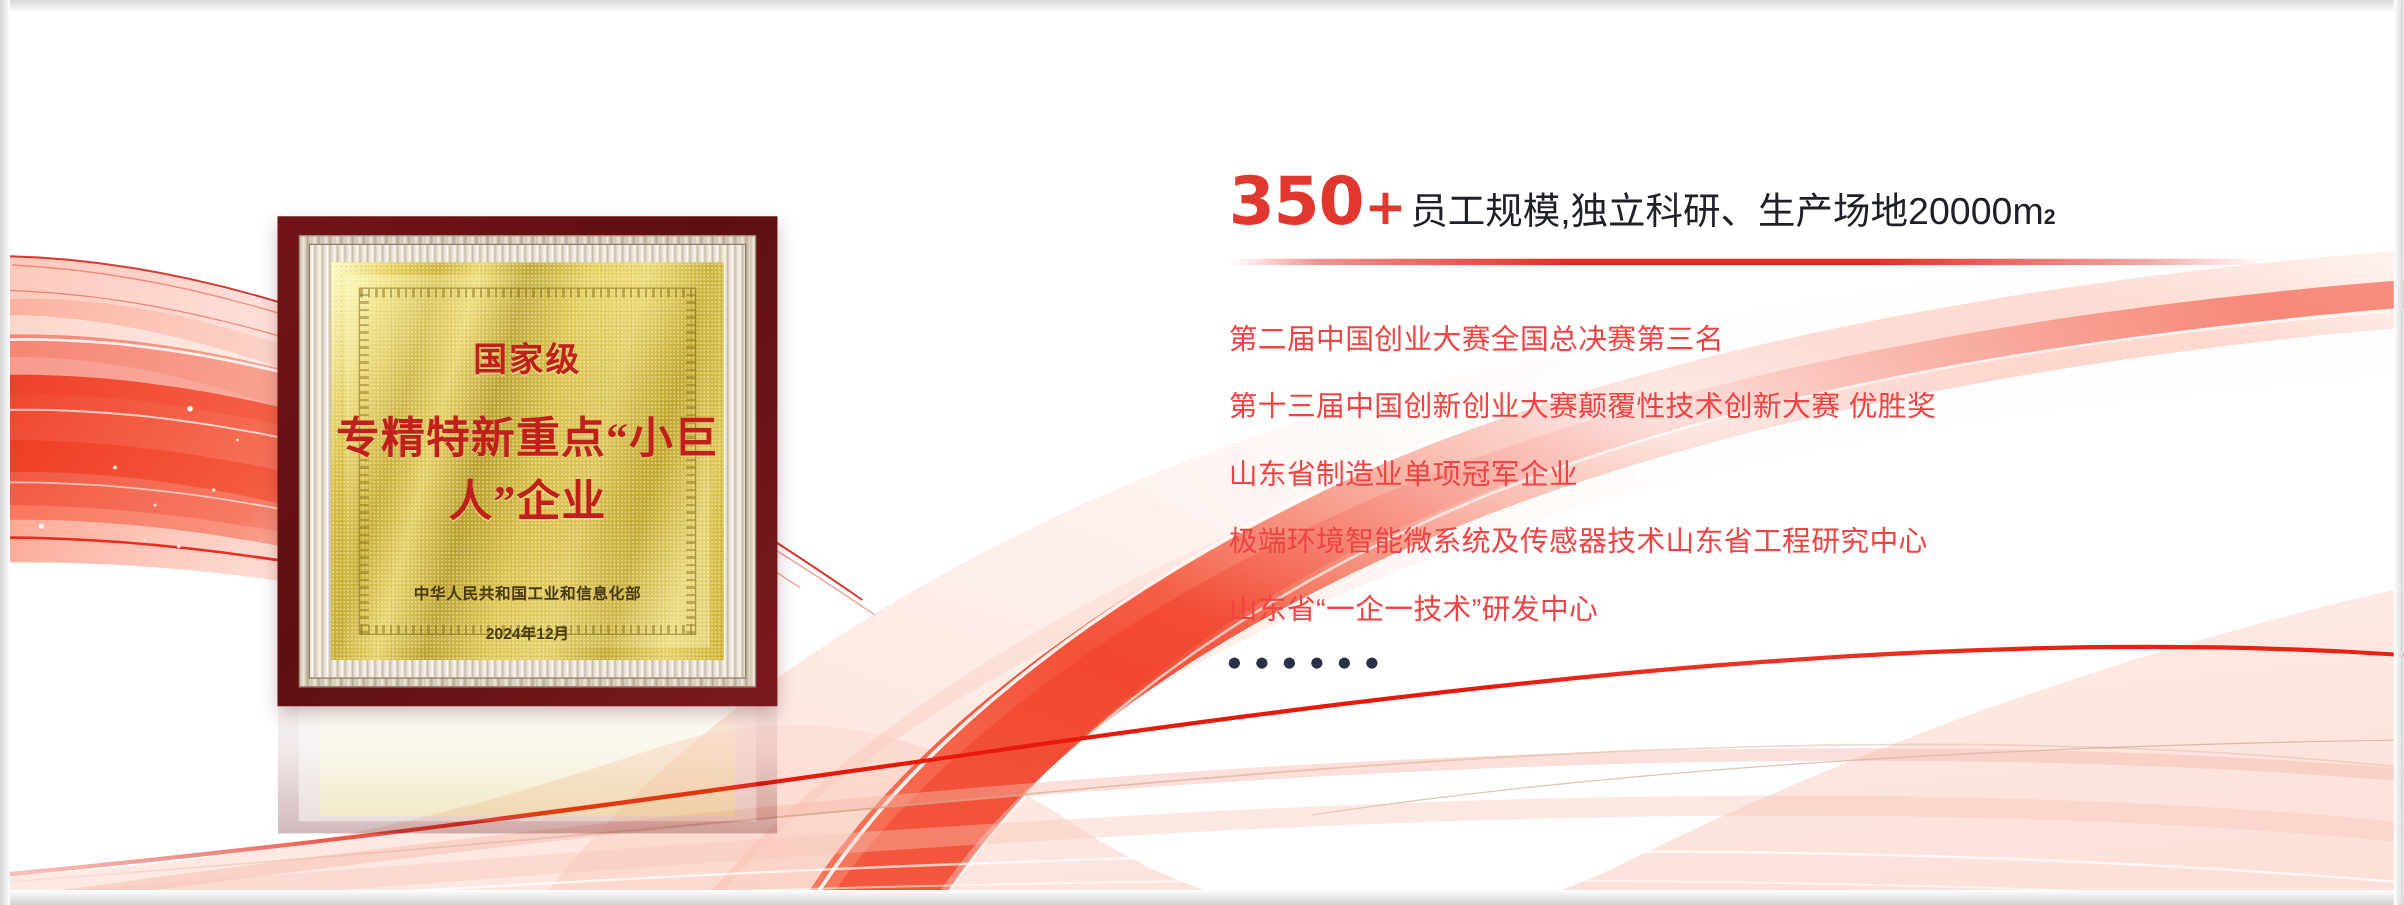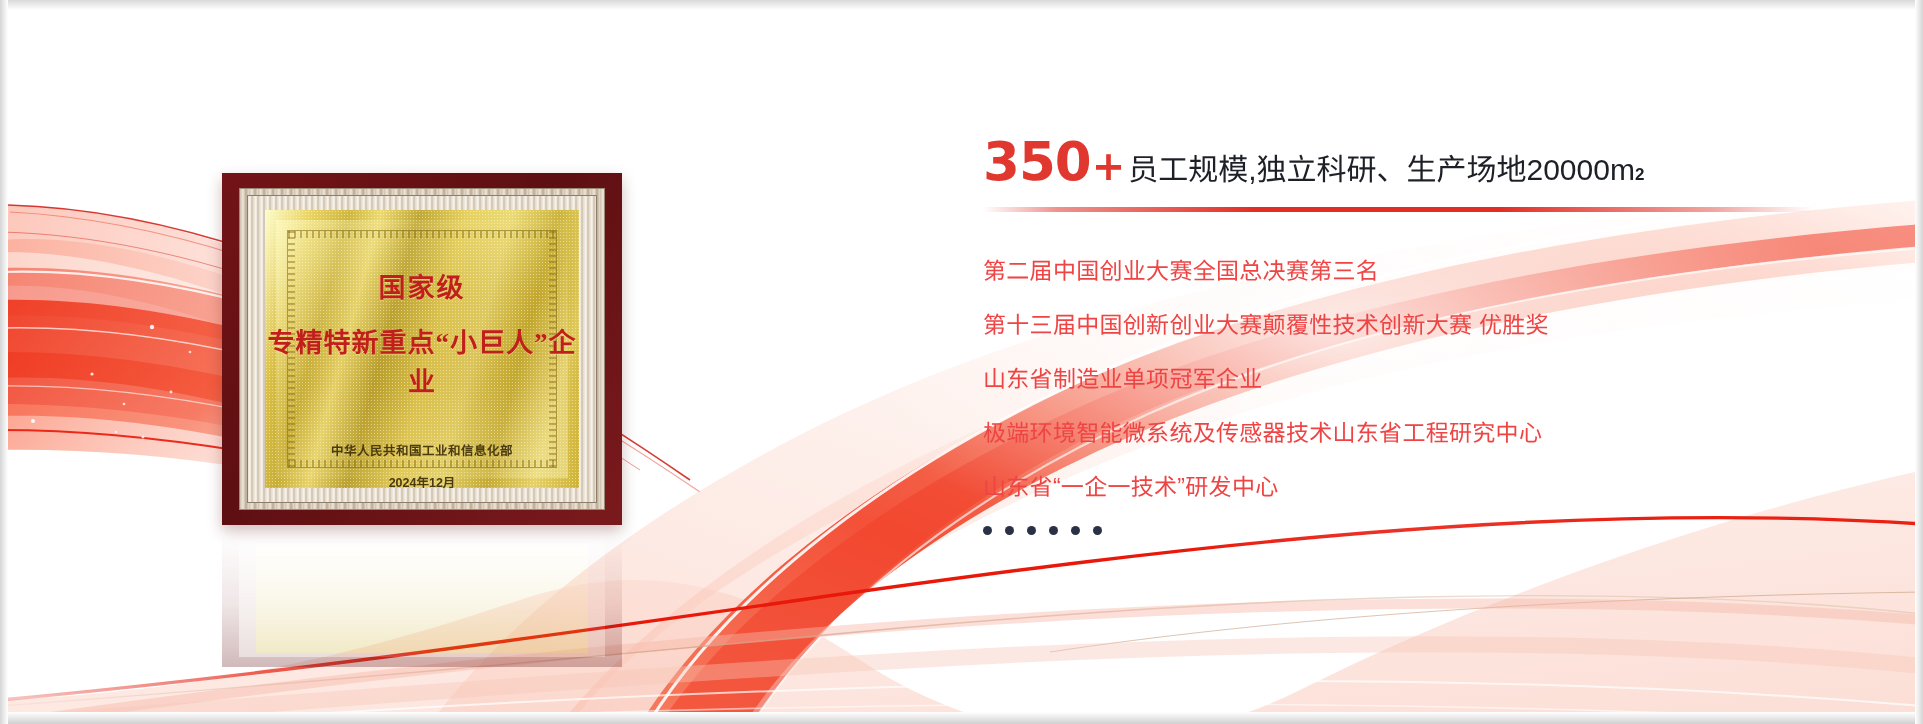--- a/index.html
+++ b/index.html
@@ -50,7 +50,7 @@
   }
   #plaque{
     position:relative;
-    width:400px; height:352px;
+    width:400px; height:392px;
     background:#6e1114;
     background:linear-gradient(135deg,#731417 0%,#5e0f12 45%,#7b1a1d 100%);
     box-shadow:0 6px 14px rgba(90,20,20,.28);

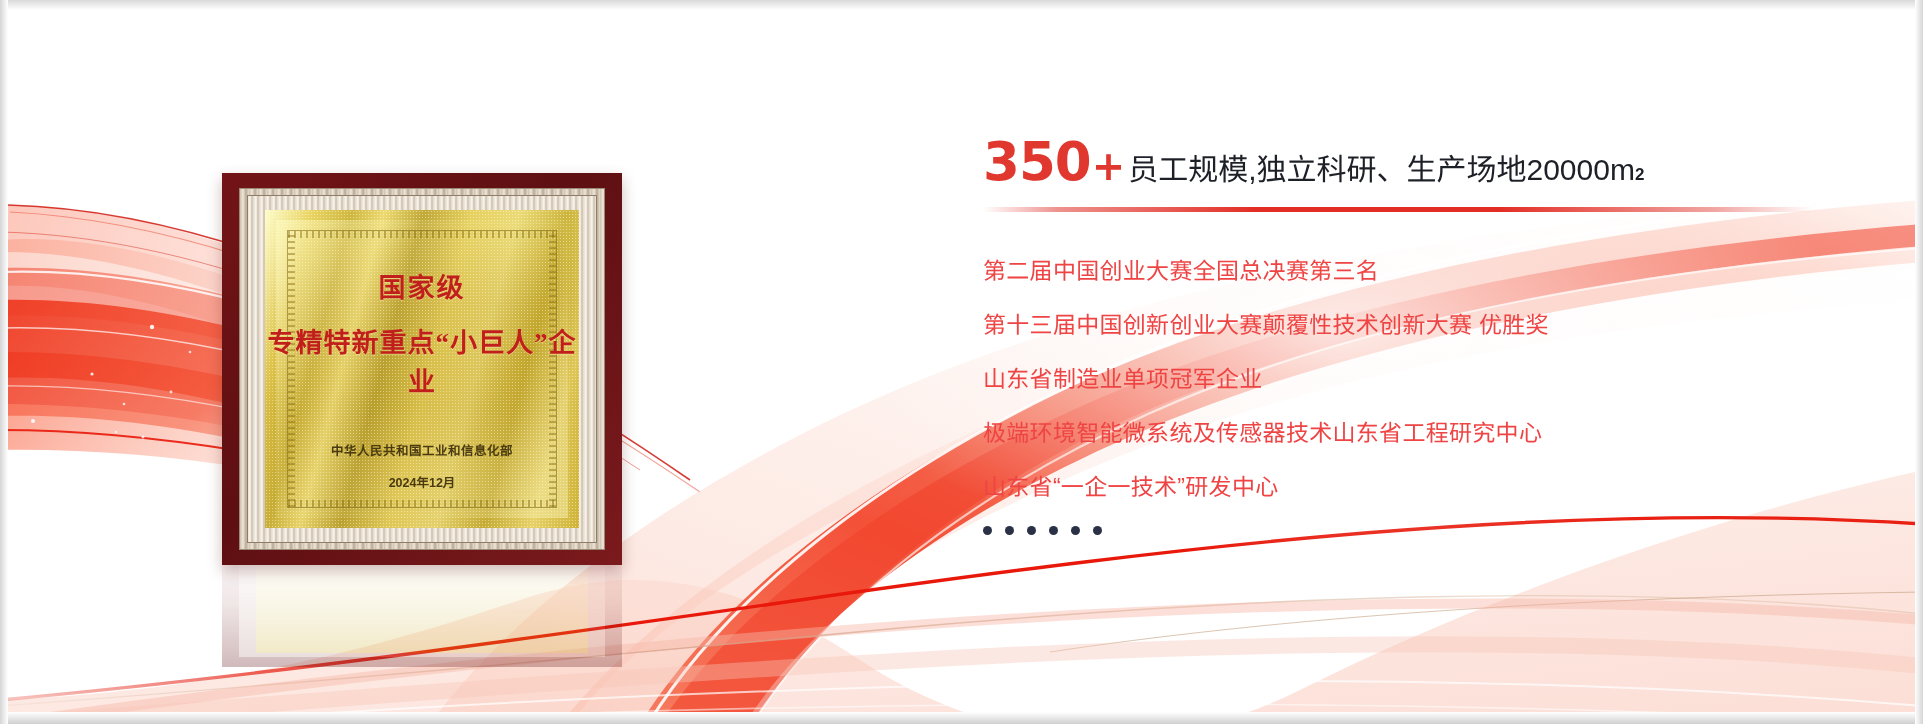--- a/index.html
+++ b/index.html
@@ -137,7 +137,7 @@
   }
   .plaque-title-2{
     margin-top:16px;
-    font-size:27px; font-weight:bold; letter-spacing:1px;
+    font-size:35px; font-weight:bold; letter-spacing:1px;
     color:#c11f1c;
     text-shadow:0 1px 0 rgba(255,240,170,.45);
   }

